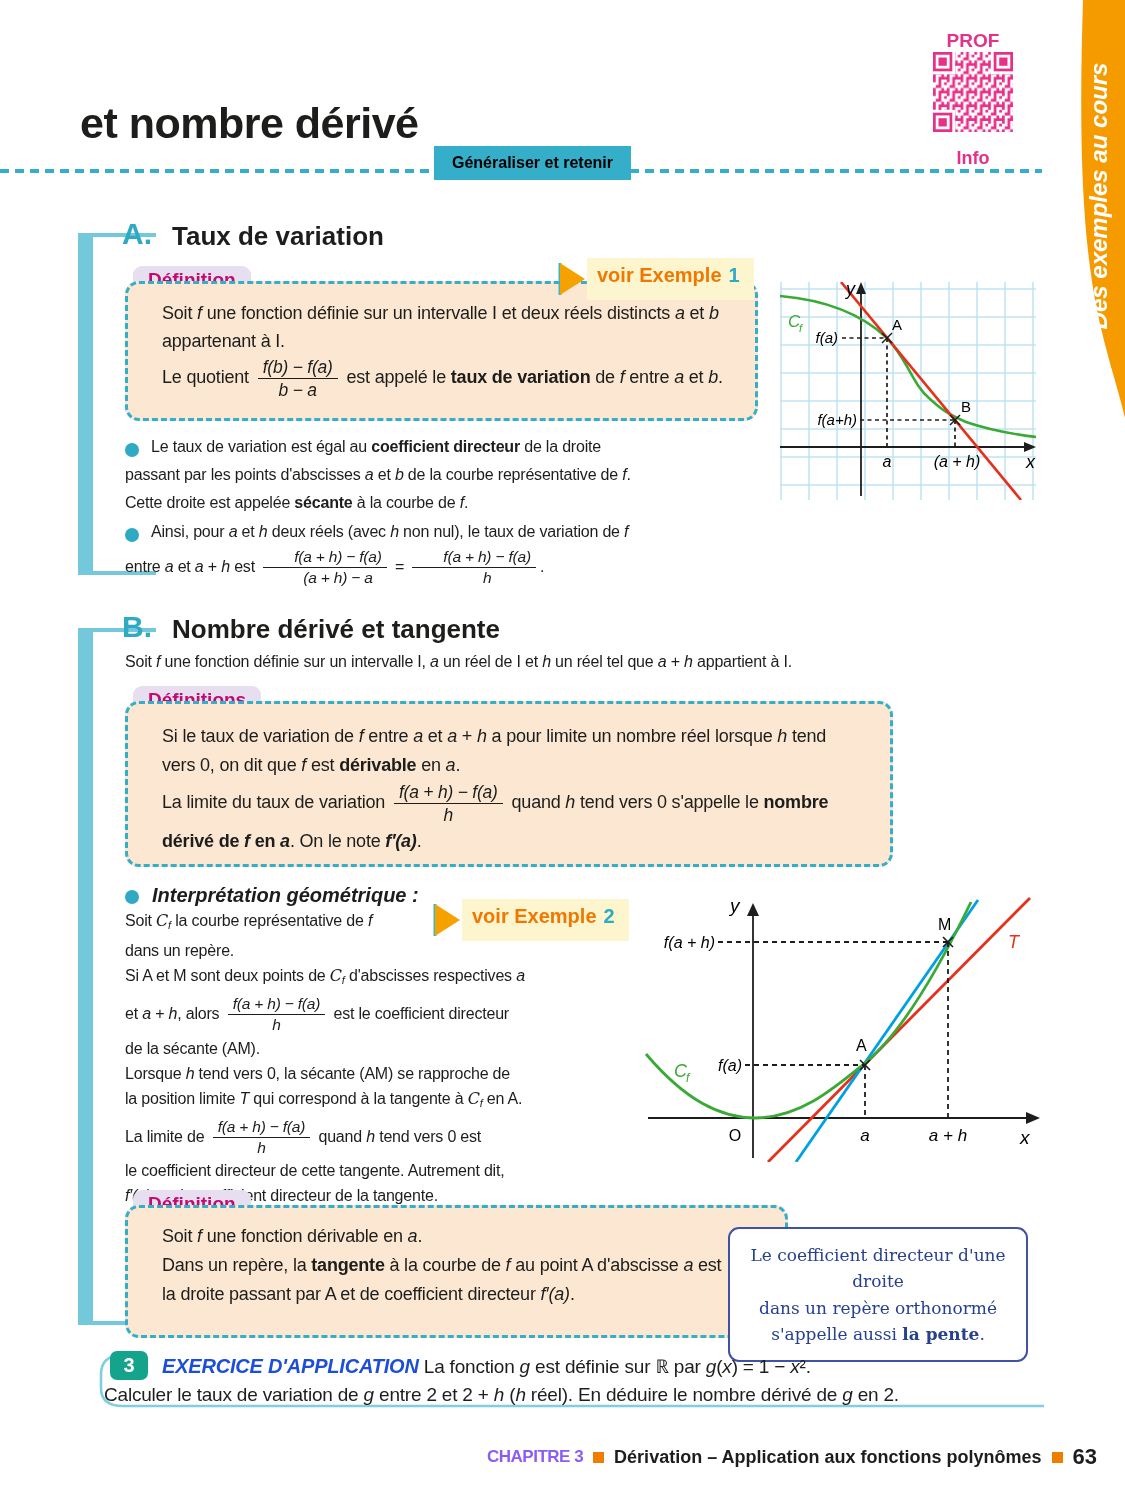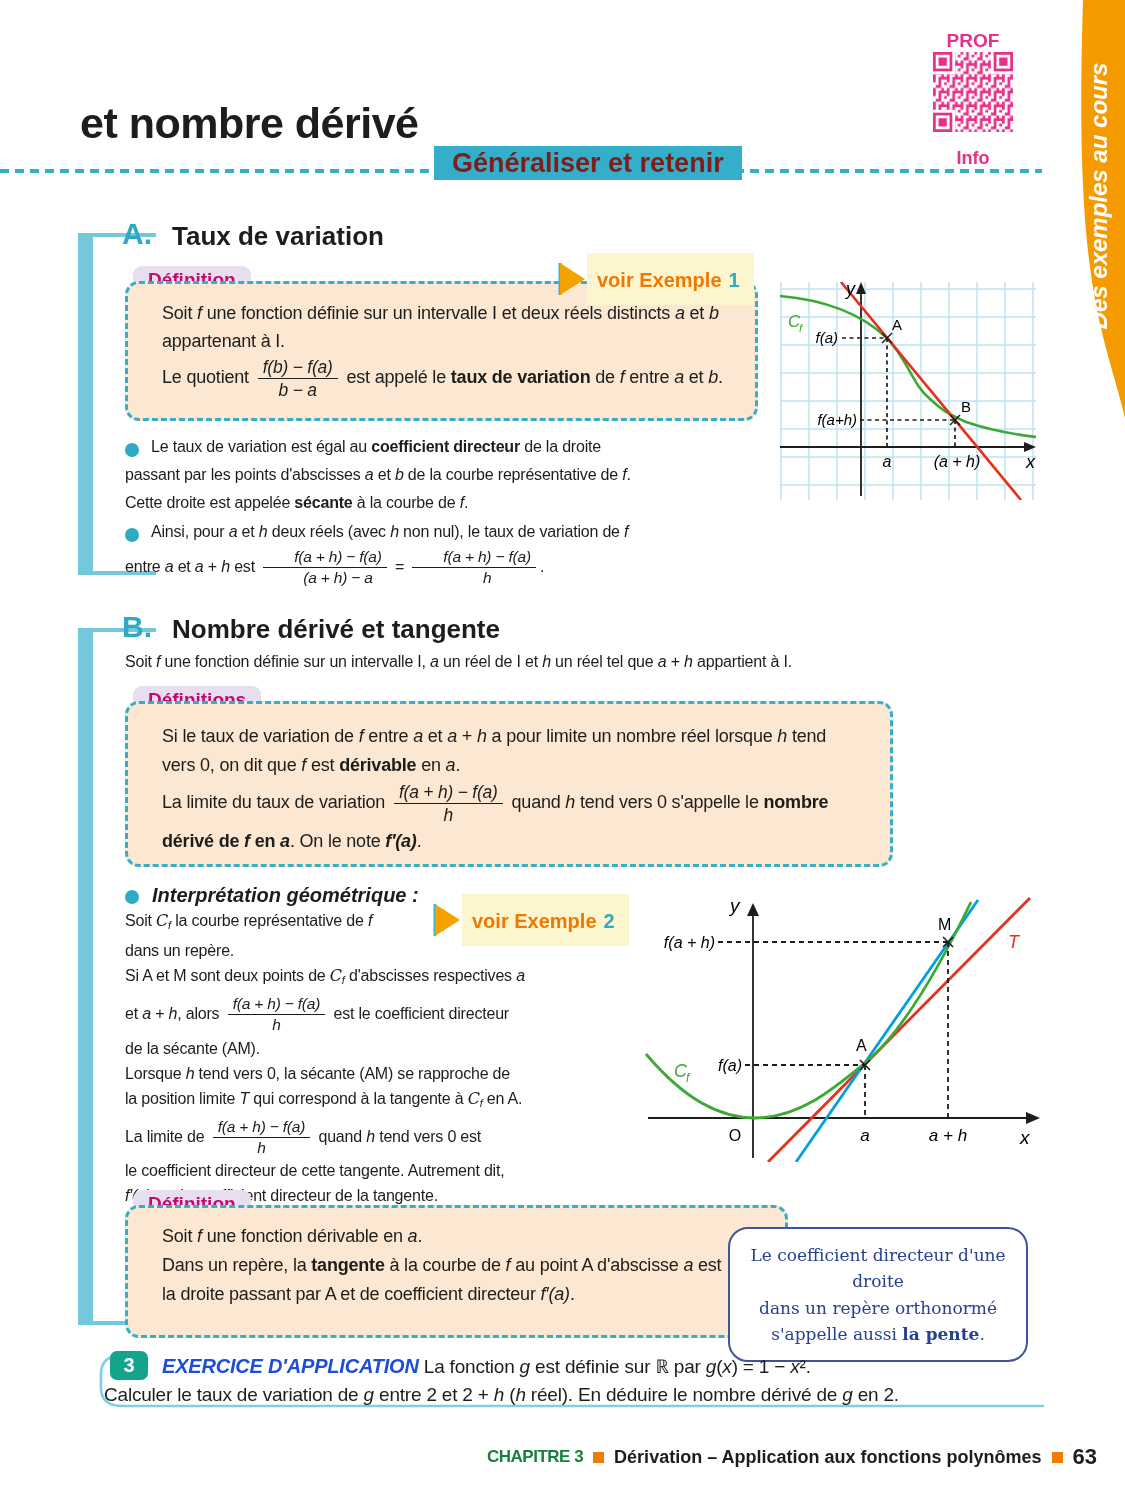--- a/index.html
+++ b/index.html
@@ -22,7 +22,7 @@
   .dash-line{left:0;top:169px;width:1042px;height:3.5px;
              background:repeating-linear-gradient(90deg,#35AEC9 0 9px,transparent 9px 15px);}
   .banner{left:434px;top:146px;height:34px;line-height:34px;padding:0 18px;background:#35AEC9;
-          color:#7f1d1d;font-weight:700;font-size:27px;}
+          color:#000000;font-weight:700;font-size:16px;}
   
   .bracket{position:absolute;width:80px;border-left:15px solid #74C8DC;}
   .bracket::before,.bracket::after{content:"";position:absolute;left:-15px;width:78px;height:4px;background:#74C8DC;}

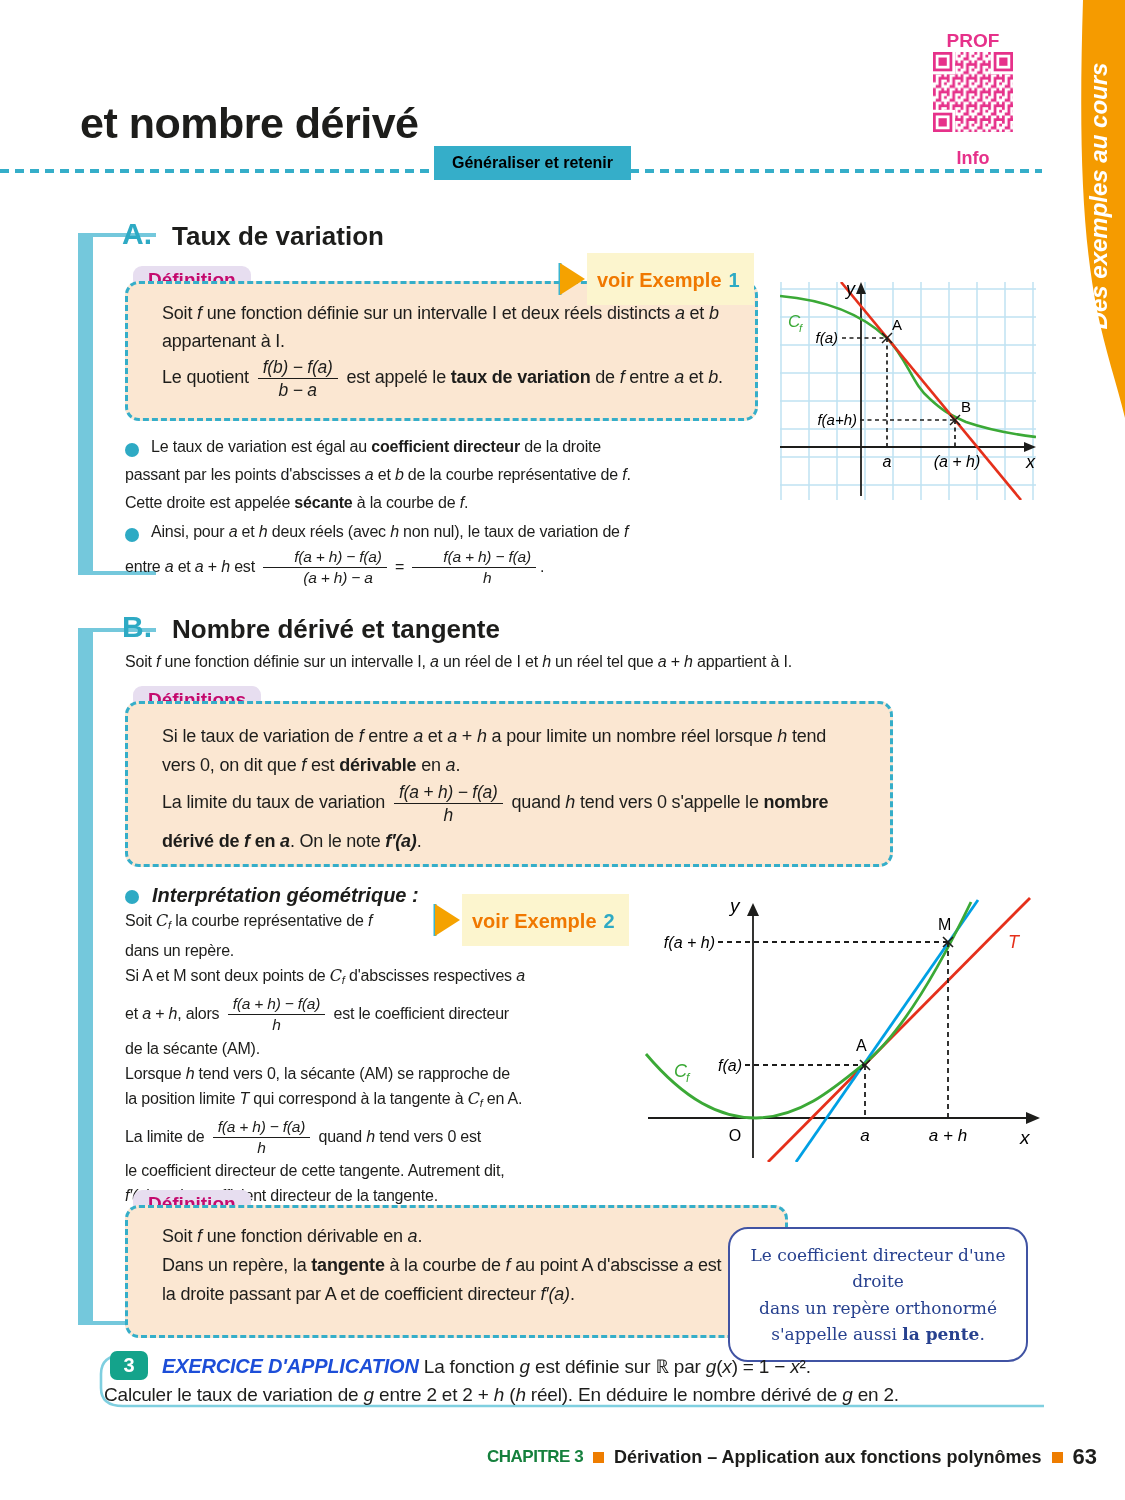--- a/index.html
+++ b/index.html
@@ -37,7 +37,7 @@
   .para{font-size:16px;line-height:28px;letter-spacing:-0.2px;}
   .bullet{position:absolute;width:14px;height:14px;border-radius:50%;background:#2EAAC4;}
   .voir{position:absolute;display:flex;align-items:center;height:34px;}
-  .voir .lbl{background:#FCF5CE;height:42px;line-height:34px;padding:10px 14px 0 10px;
+  .voir .lbl{background:#FCF5CE;height:42px;line-height:34px;padding:0 14px 0 10px;
              font-weight:700;font-size:20px;color:#F07800;white-space:nowrap;}
   .voir .n{color:#2EAAC4;margin-left:7px;}
   .note{border:2.5px solid #4053A3;border-radius:20px;background:#fff;color:#27418F;

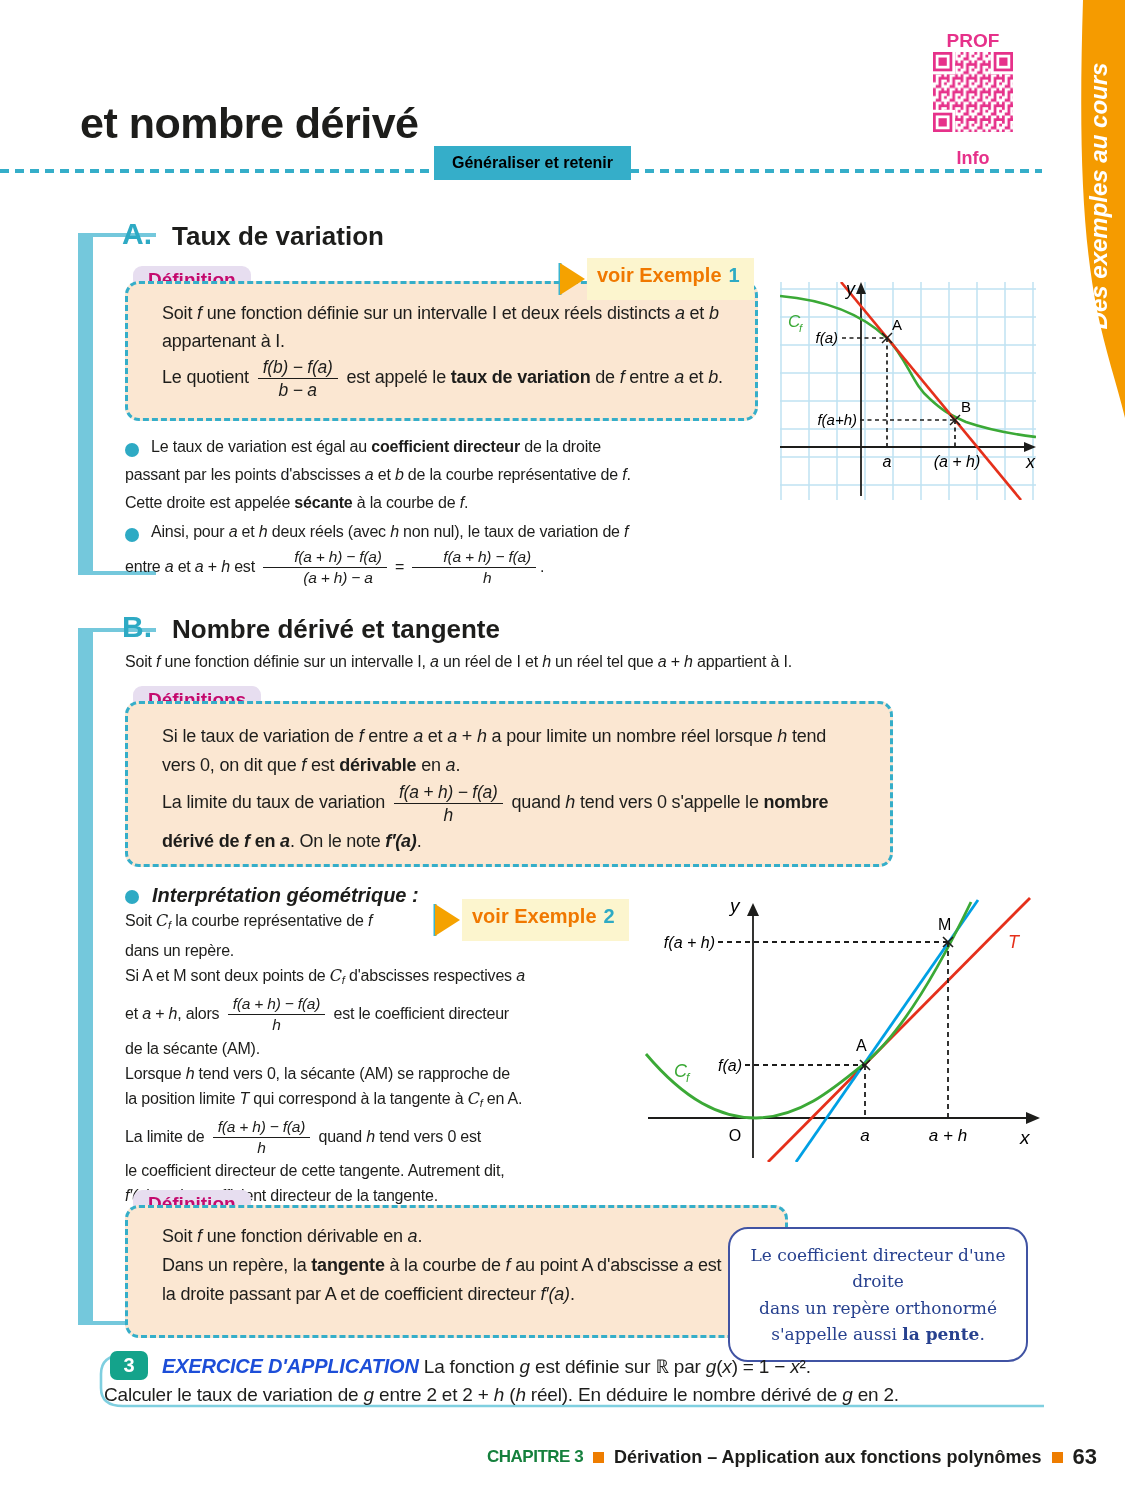--- a/index.html
+++ b/index.html
@@ -40,7 +40,7 @@
   .voir .lbl{background:#FCF5CE;height:42px;line-height:34px;padding:0 14px 0 10px;
              font-weight:700;font-size:20px;color:#F07800;white-space:nowrap;}
   .voir .n{color:#2EAAC4;margin-left:7px;}
-  .note{border:2.5px solid #4053A3;border-radius:20px;background:#fff;color:#27418F;
+  .note{border:2.5px solid #4053A3;border-radius:11px;background:#fff;color:#27418F;
         font-family:"DejaVu Serif",serif;font-size:17px;line-height:1.55;text-align:center;
         padding:13px 8px;box-sizing:border-box;}
   .exnum{background:#14A38B;color:#fff;font-weight:700;font-size:20px;border-radius:7px;

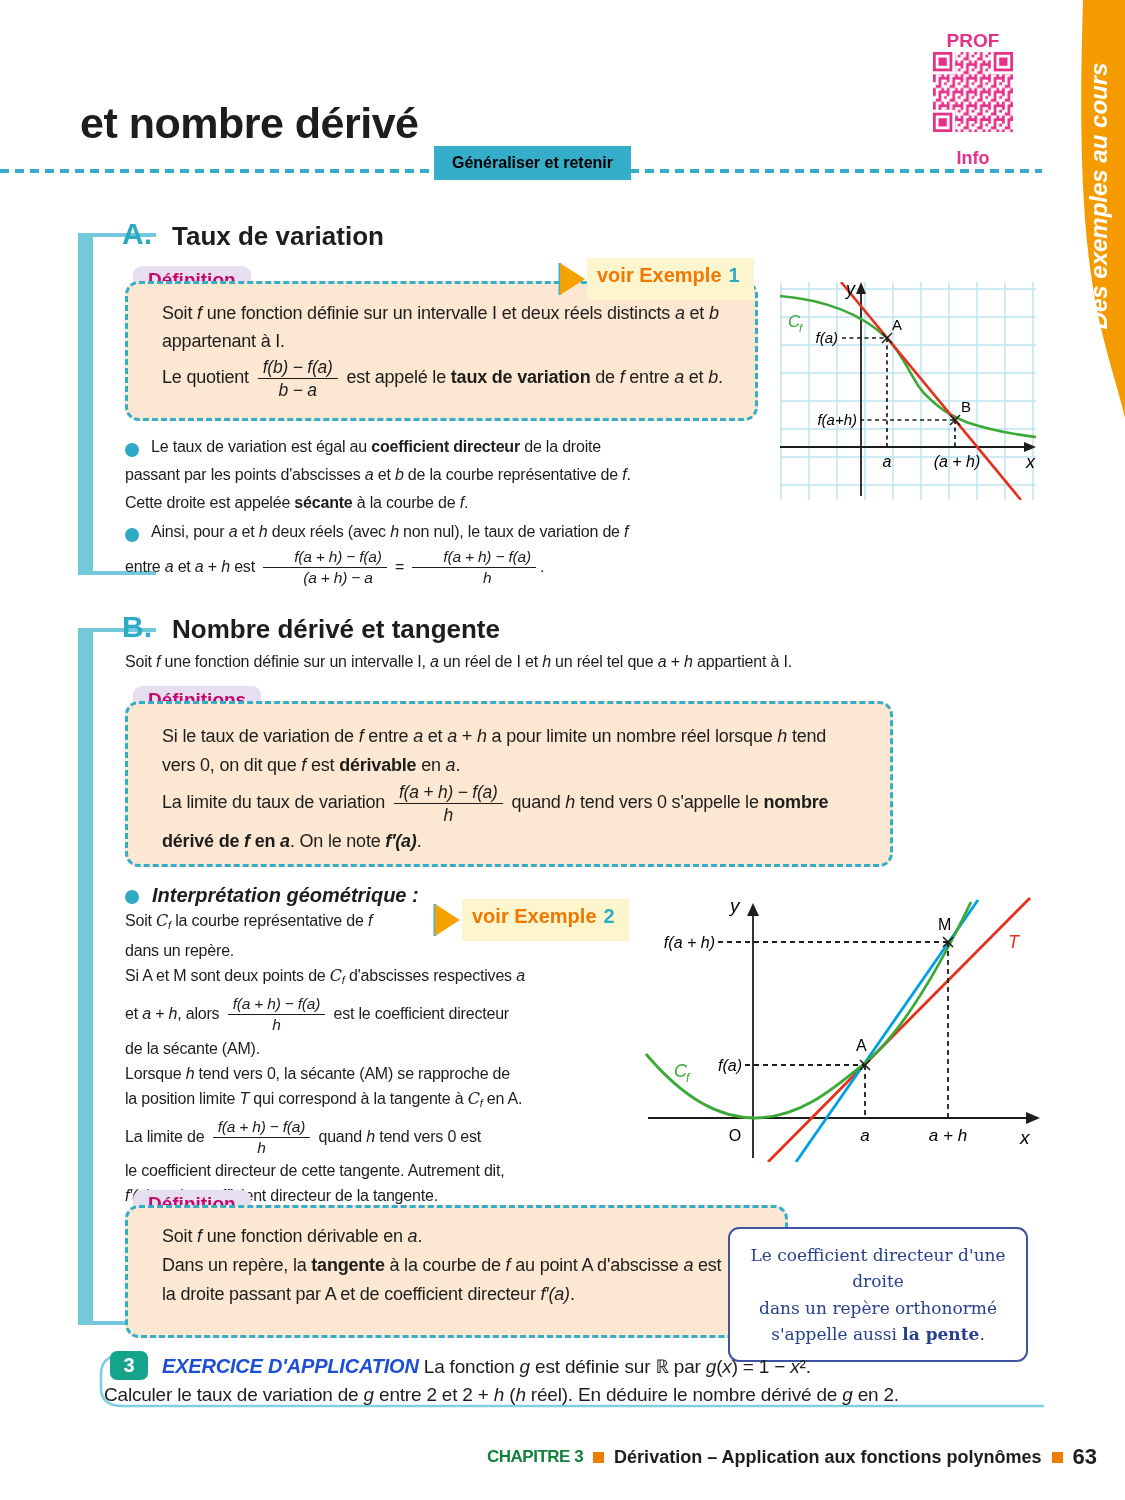--- a/index.html
+++ b/index.html
@@ -48,7 +48,7 @@
   .extitle{color:#1d4ed8;font-weight:700;font-style:italic;font-size:20px;letter-spacing:-0.2px;}
   .exline{font-size:19px;letter-spacing:-0.2px;}
   .footer{left:0;right:28px;top:1444px;display:flex;align-items:center;justify-content:flex-end;gap:10px;}
-  .f-chap{color:#15803d;font-weight:700;font-size:17px;letter-spacing:-0.5px;}
+  .f-chap{color:#8b5cf6;font-weight:700;font-size:17px;letter-spacing:-0.5px;}
   .f-sq{width:11px;height:11px;background:#EE7D00;}
   .f-txt{font-size:18px;font-weight:bold;}
   .f-page{font-size:22px;font-weight:700;}

